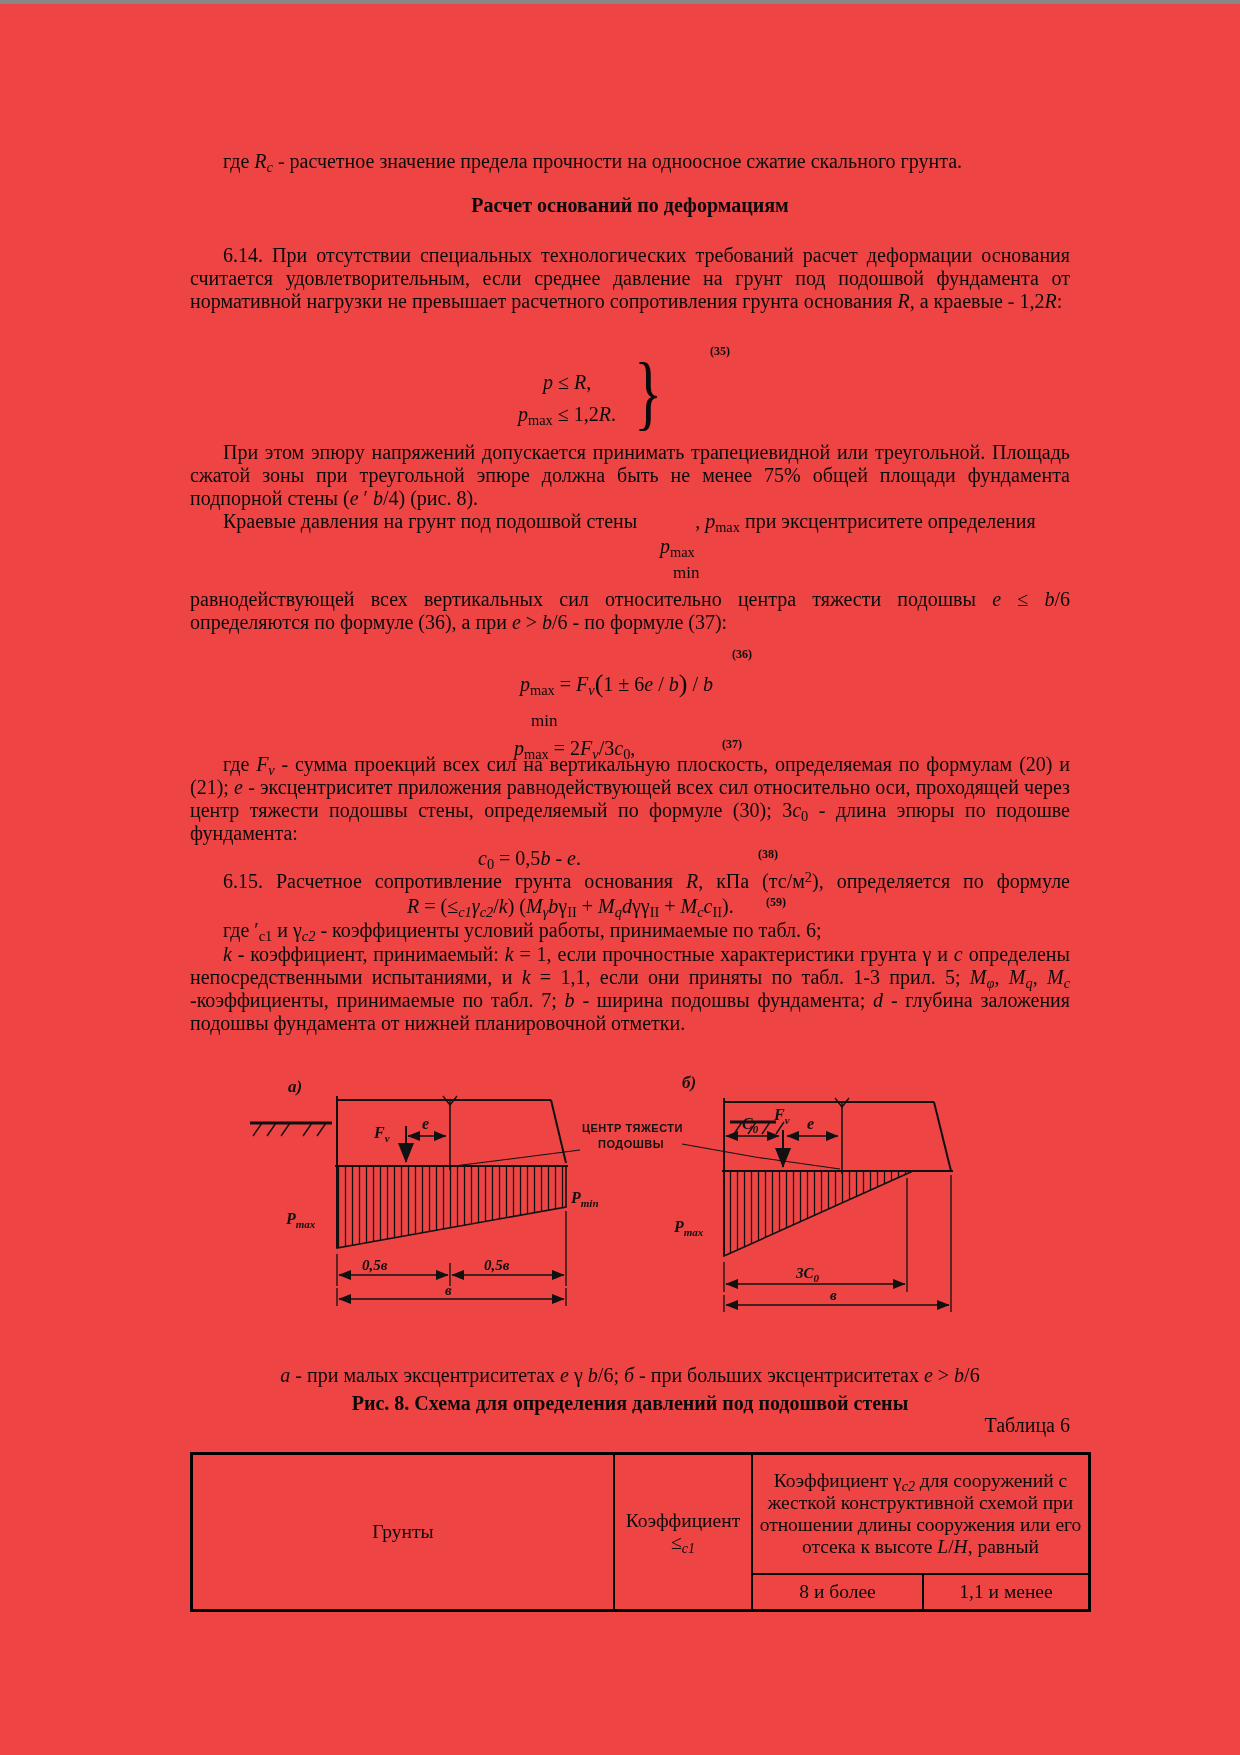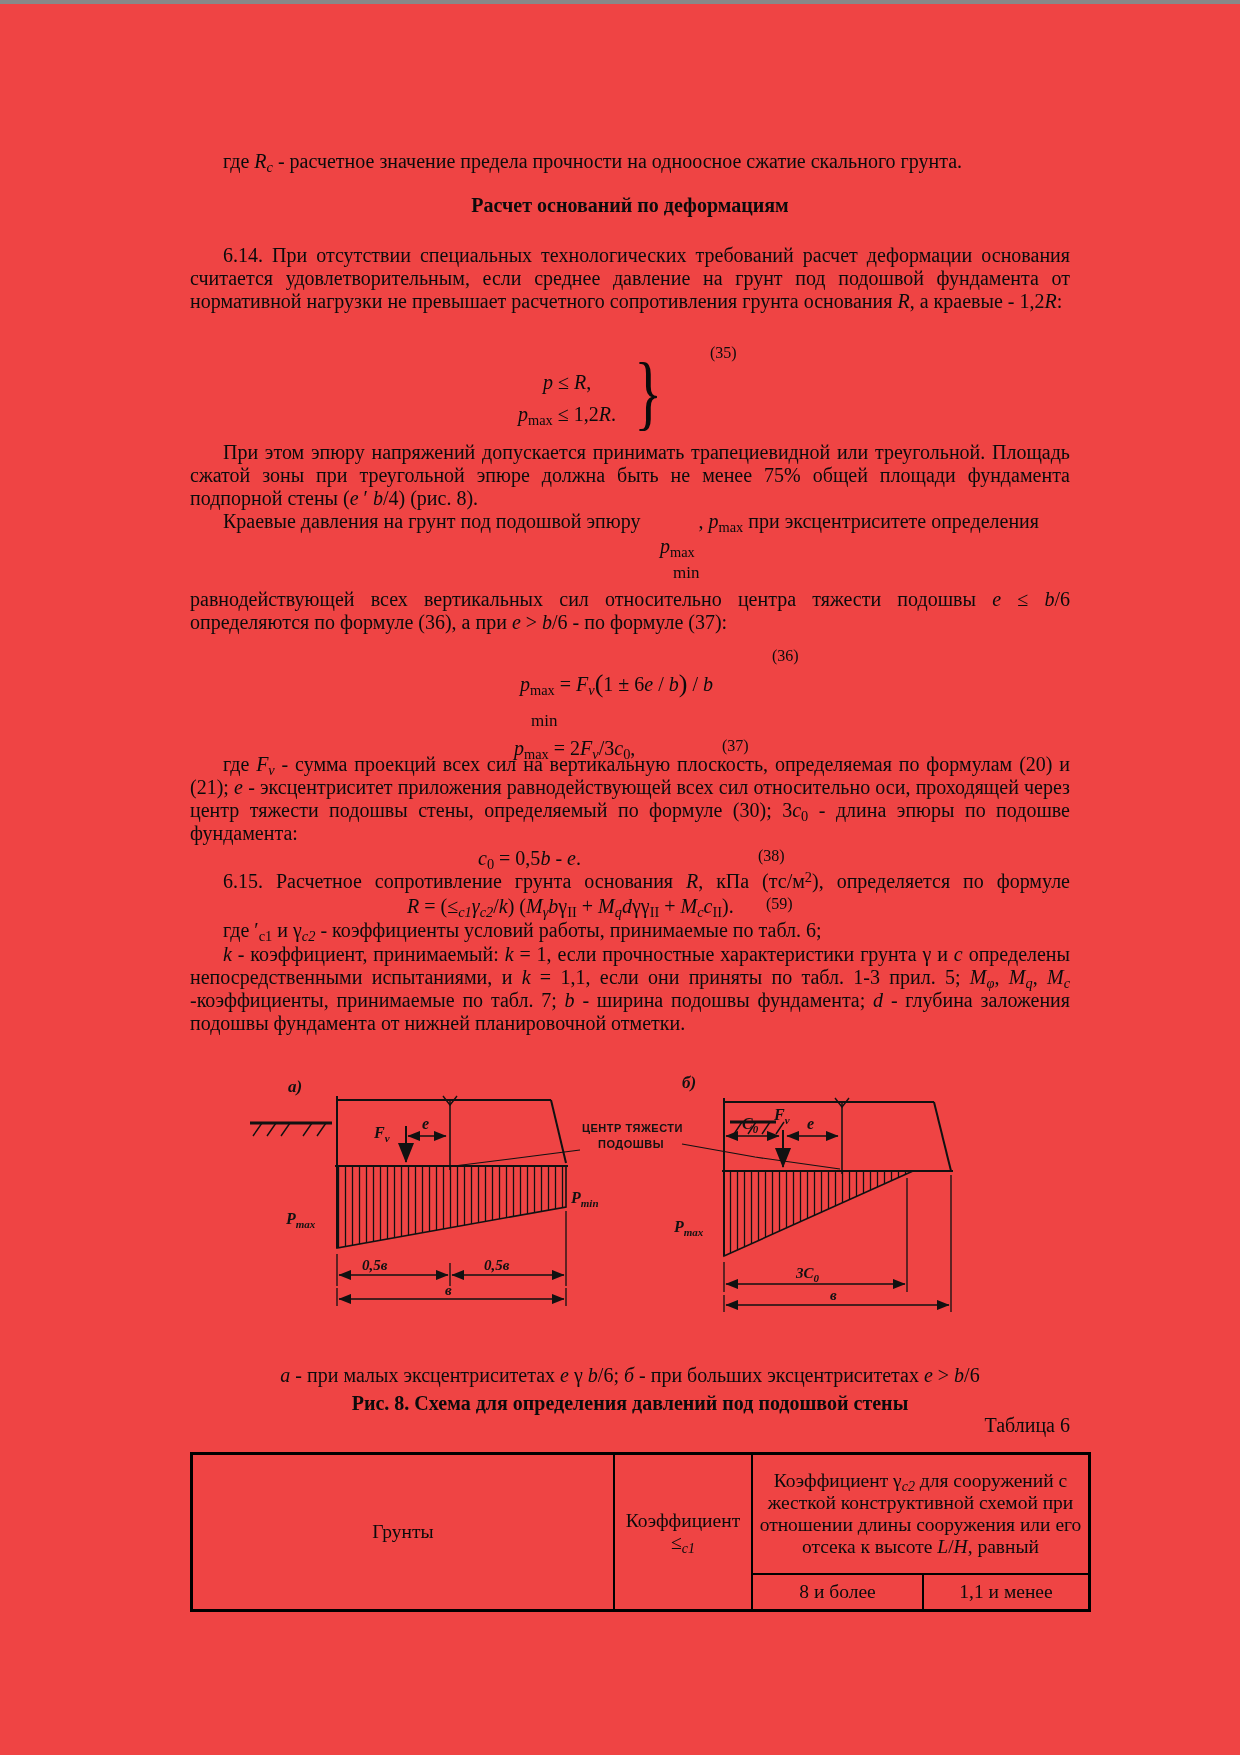--- a/index.html
+++ b/index.html
@@ -12,7 +12,7 @@
   .heading{position:absolute;left:190px;width:880px;margin:0;font-size:20px;line-height:23px;
         font-weight:bold;text-align:center;}
   .formula{position:absolute;font-size:20px;line-height:23px;white-space:nowrap;}
-  .fnum{position:absolute;font-size:16px;}
+  .fnum{position:absolute;font-size:12px;font-weight:bold;}
   sub{font-size:72%;vertical-align:-0.3em;line-height:0;}
   sup{font-size:72%;vertical-align:0.45em;line-height:0;}
   .brace{position:absolute;left:634px;top:348px;font-size:82px;font-weight:200;

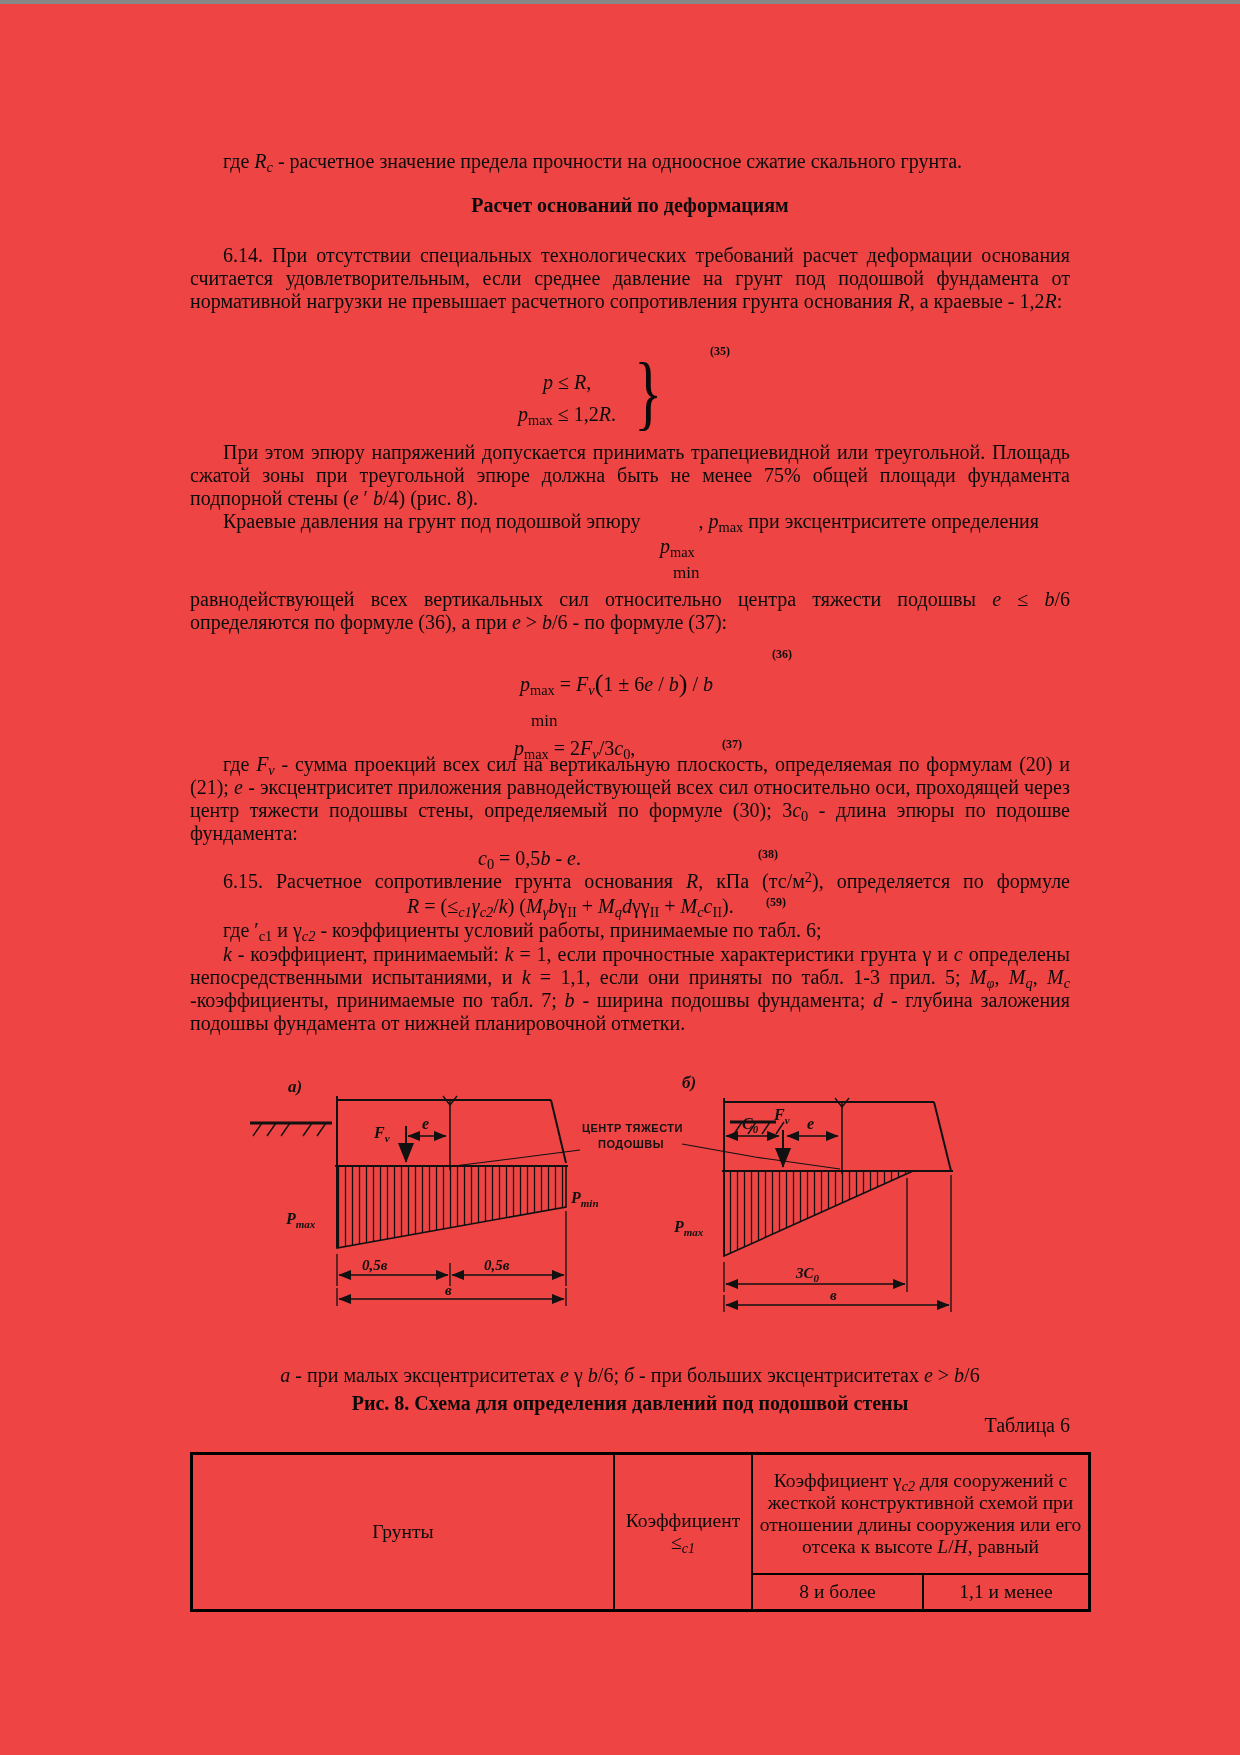--- a/index.html
+++ b/index.html
@@ -57,7 +57,7 @@
 
   <p class="para indent" style="top:437px"><span>При этом эпюру напряжений допускается принимать трапециевидной или треугольной. Площадь сжатой зоны при треугольной эпюре должна быть не менее 75% общей площади фундамента подпорной стены (</span><span style="font-style: italic;">e</span><span> ′ </span><span style="font-style: italic;">b</span><span>/4) (рис. 8).</span></p>
 
-  <p class="para indent" style="top:506px"><span>Краевые давления на грунт под подошвой эпюру</span><span class="gap"></span><span><span>, </span><span style="font-style: italic;">p</span><sub>max</sub><span> при эксцентриситете определения</span></span></p>
+  <p class="para indent" style="top:506px"><span>Краевые давления на грунт под подошвой стены</span><span class="gap"></span><span><span>, </span><span style="font-style: italic;">p</span><sub>max</sub><span> при эксцентриситете определения</span></span></p>
 
   <div class="formula" style="left:660px;top:531px"><span style="font-style:italic">p</span><sub>max</sub></div>
   <div class="minrow" style="left:673px;top:559px">min</div>

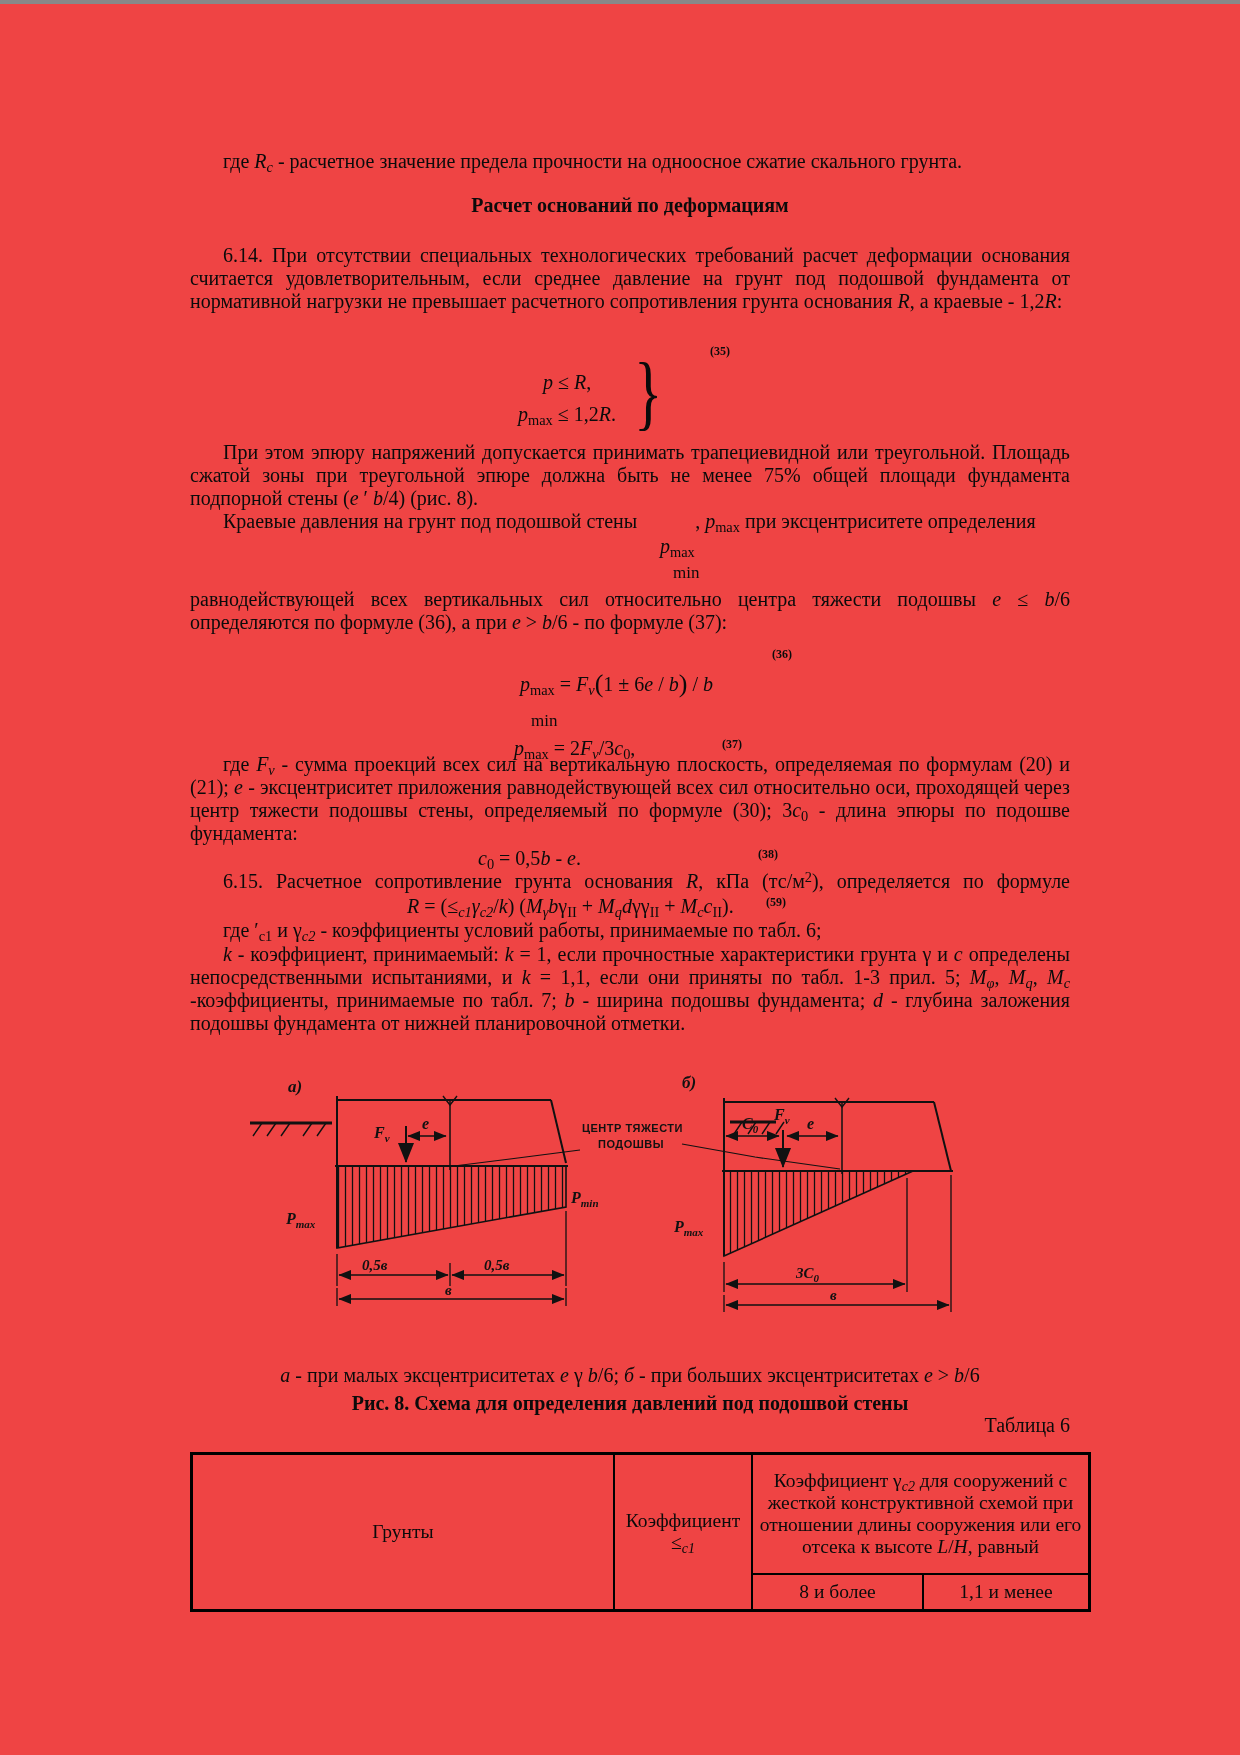--- a/index.html
+++ b/index.html
@@ -64,7 +64,7 @@
 
   <p class="para" style="top:584px"><span>равнодействующей всех вертикальных сил относительно центра тяжести подошвы </span><span style="font-style: italic;">e</span><span> ≤ </span><span style="font-style: italic;">b</span><span>/6 определяются по формуле (36), а при </span><span style="font-style: italic;">e</span><span> &gt; </span><span style="font-style: italic;">b</span><span>/6 - по формуле (37):</span></p>
 
-  <div class="fnum" style="left:772px;top:643px">(36)</div>
+  <div class="fnum" style="left:732px;top:643px">(36)</div>
   <div class="formula" style="left:520px;top:668px"><span style="font-style: italic;">p</span><sub>max</sub><span> = </span><span style="font-style: italic;">F</span><sub style="font-style: italic;">v</sub><span style="font-size: 130%; vertical-align: -6%;">(</span><span>1 ± 6</span><span style="font-style: italic;">e</span><span> / </span><span style="font-style: italic;">b</span><span style="font-size: 130%; vertical-align: -6%;">)</span><span> / </span><span style="font-style: italic;">b</span></div>
   <div class="minrow" style="left:531px;top:707px">min</div>
 

